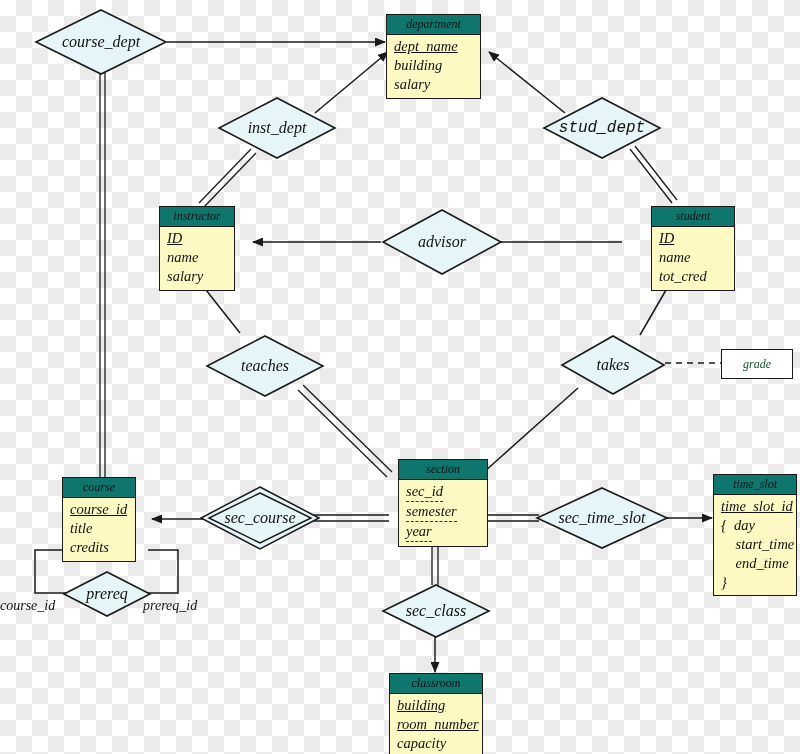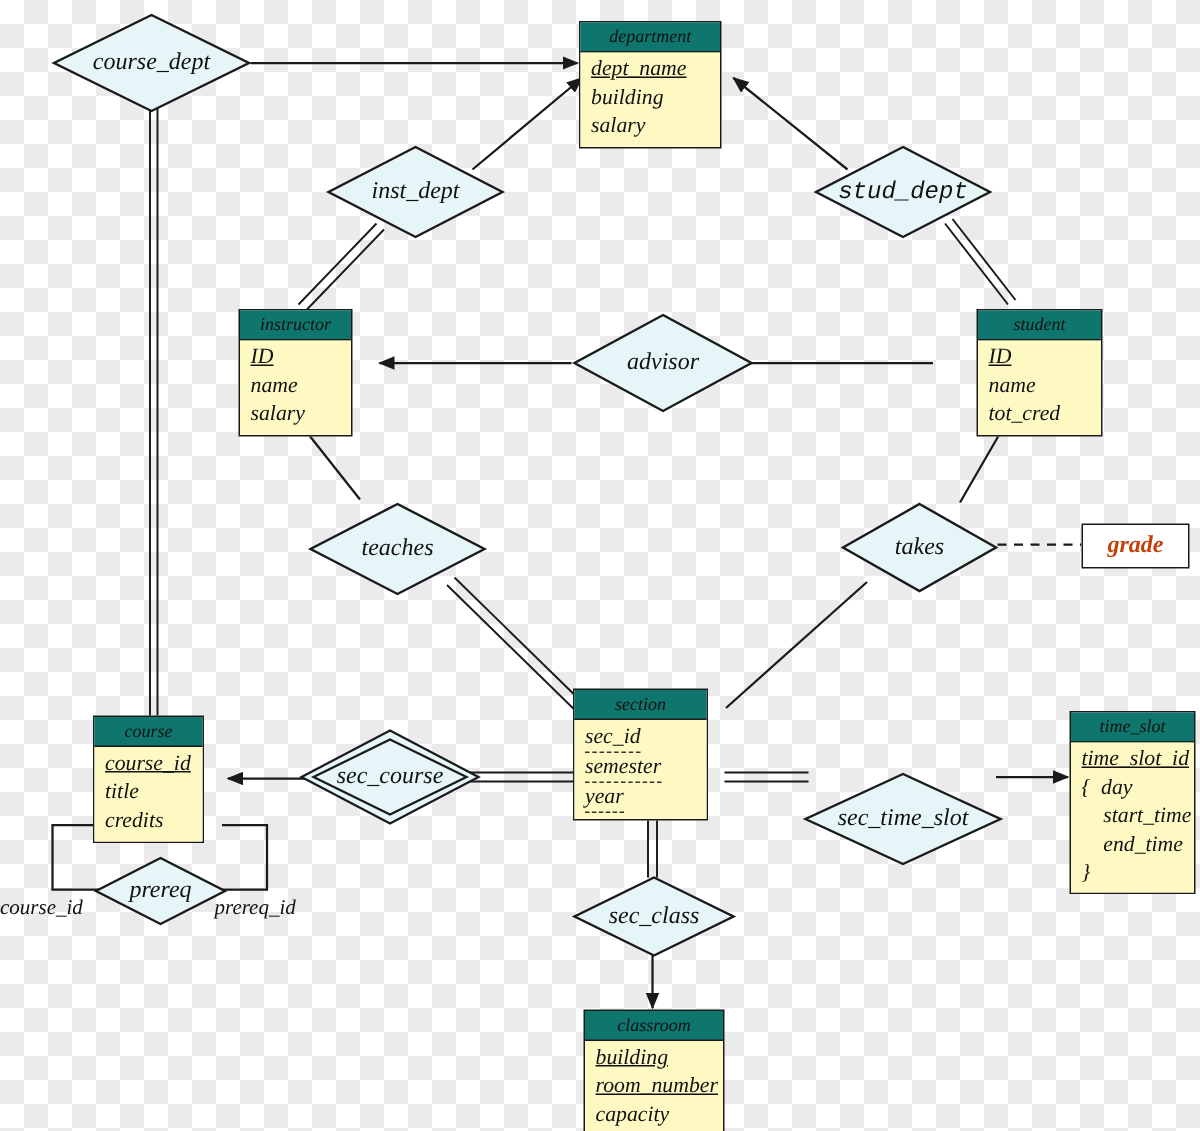--- a/index.html
+++ b/index.html
@@ -76,9 +76,8 @@
     align-items: center;
     justify-content: center;
     font-style: italic;
-    font-size: 16px;
-    color: #c2410c;
-    font-weight: bold;
+    font-size: 12px;
+    color: #14532d;
   }
 
   .diamond {

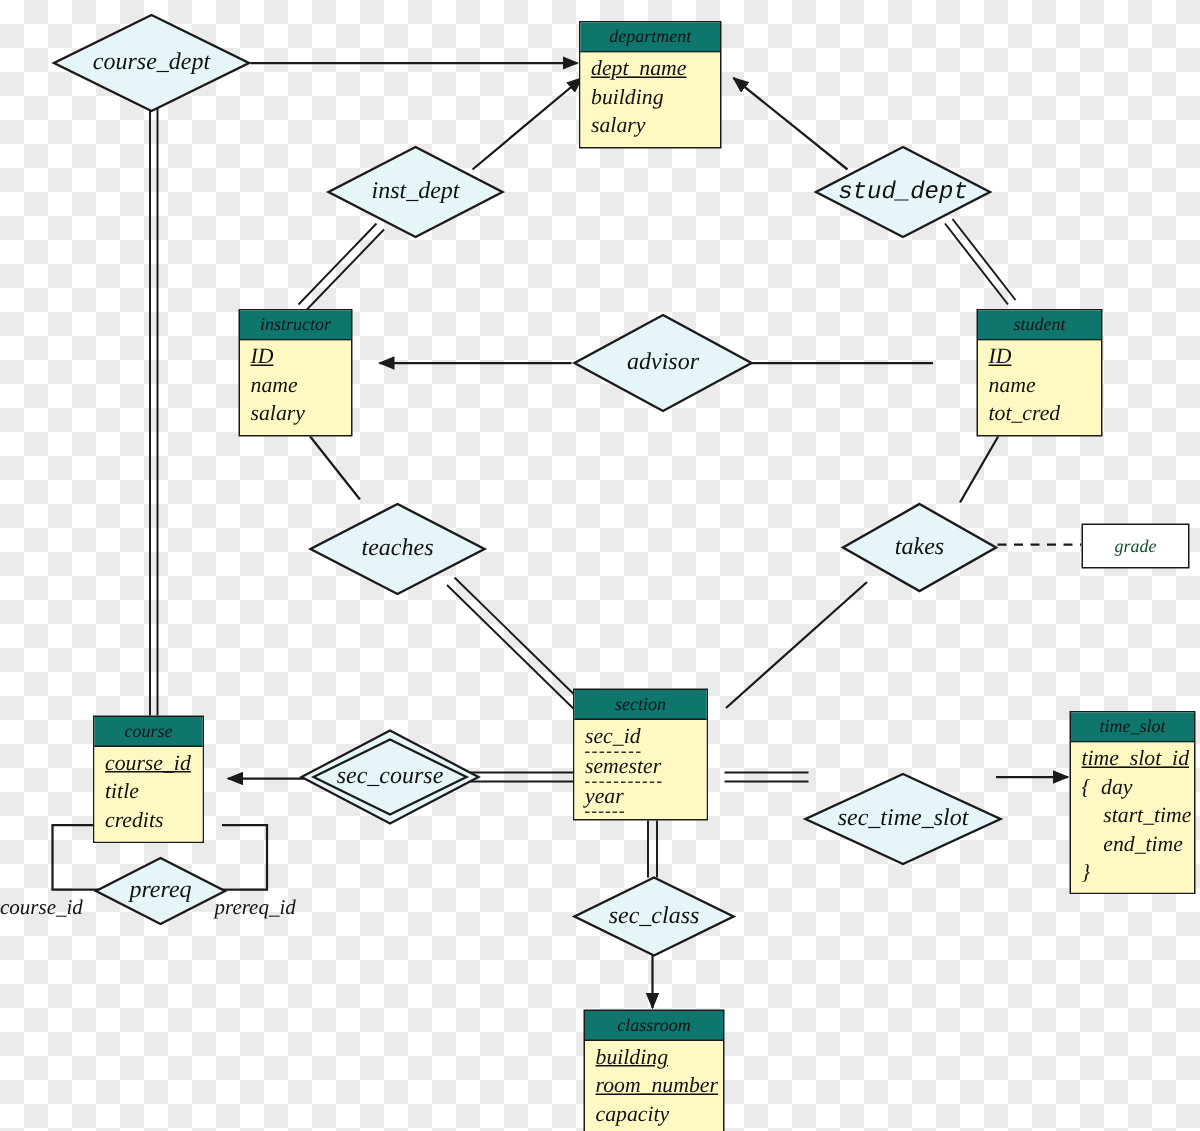--- a/index.html
+++ b/index.html
@@ -207,7 +207,7 @@
   </div>
 </div>
 
-<div class="entity" style="left:382px; top:459px; width:90px;">
+<div class="entity" style="left:398px; top:459px; width:90px;">
   <div class="ent-title">section</div>
   <div class="ent-attrs">
     <span class="attr-row"><span class="attr disc">sec_id</span></span>

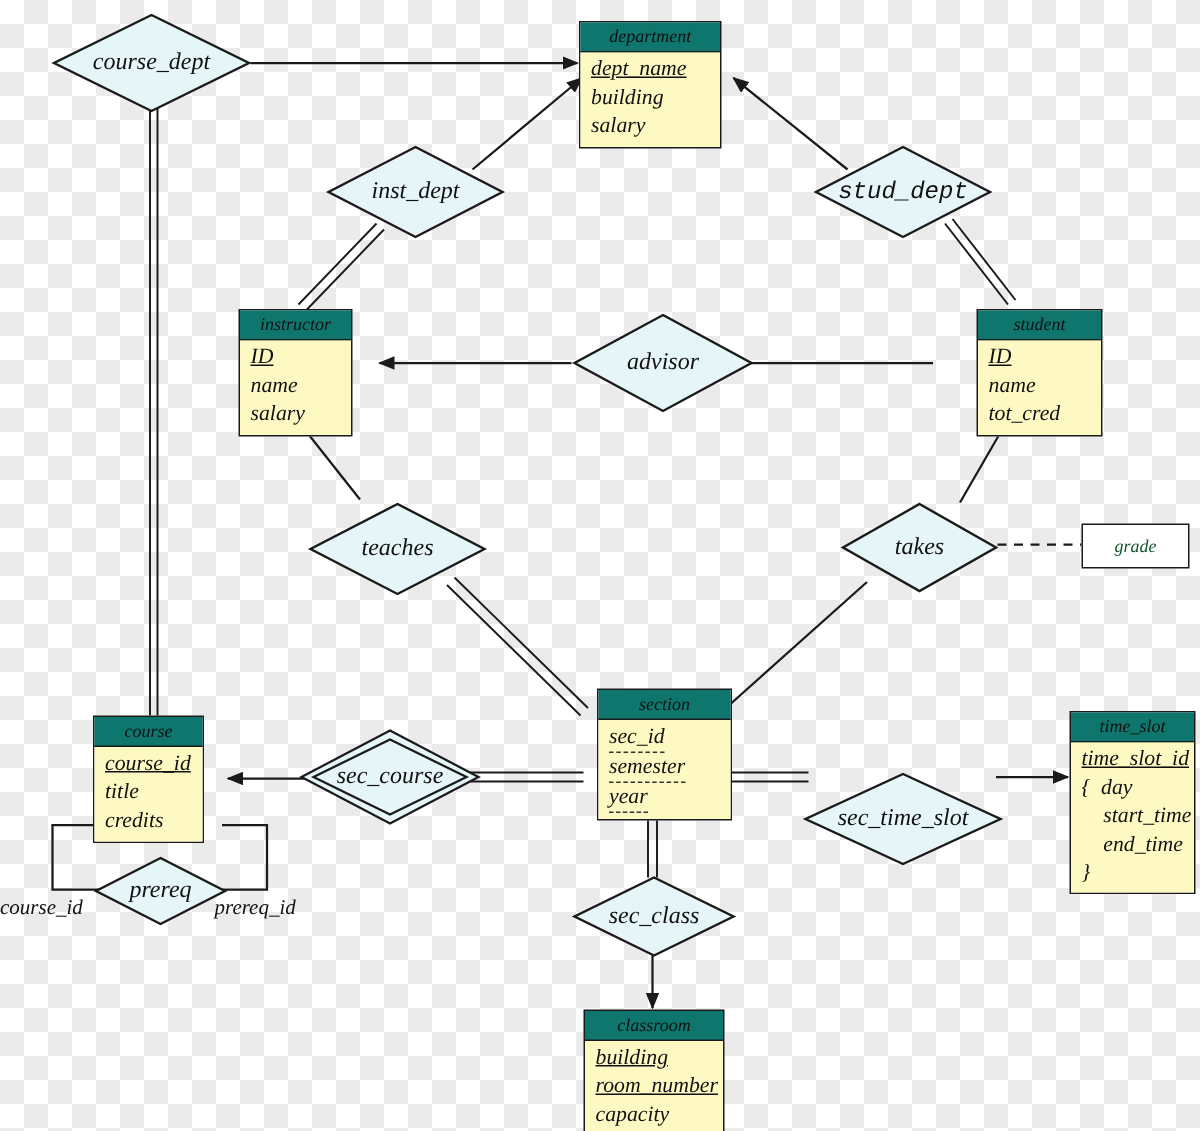--- a/index.html
+++ b/index.html
@@ -290,7 +290,7 @@
   <span class="dlabel">sec_course</span>
 </div>
 
-<div class="diamond" style="left:535px; top:514px; width:134px; height:64px;">
+<div class="diamond" style="left:535px; top:486px; width:134px; height:64px;">
   <svg width="134" height="64" viewBox="0 0 134 64">
     <polygon points="67,2 132,32 67,62 2,32" fill="#e6f5f8" stroke="#1a1a1a" stroke-width="1.6"></polygon>
   </svg>

